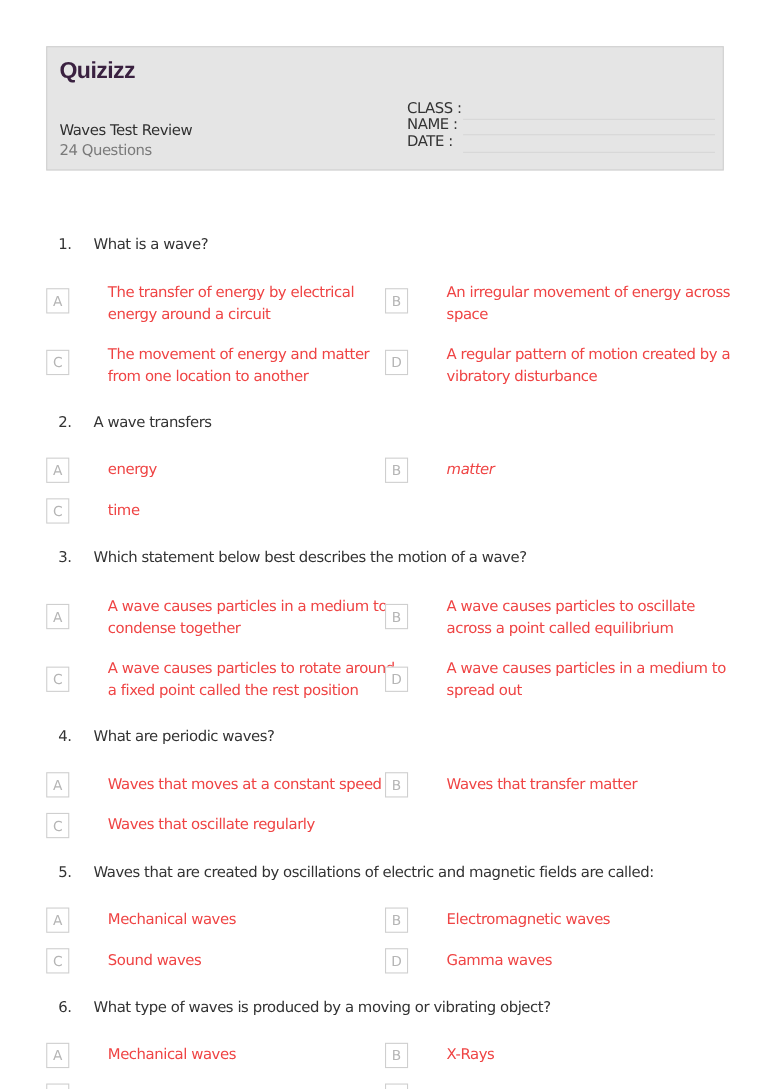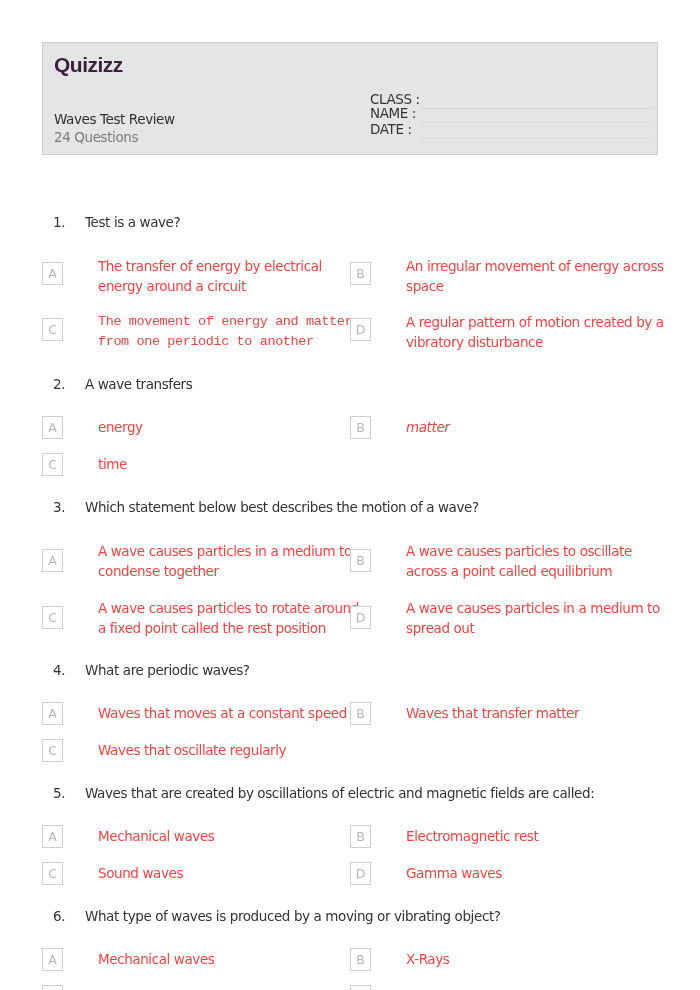--- a/index.html
+++ b/index.html
@@ -61,7 +61,7 @@
 
 <div class="question" style="top:214px;">
   <span class="q-num">1.</span>
-  <span class="q-text">Test is a wave?</span>
+  <span class="q-text">What is a wave?</span>
 </div>
 <div class="option" style="left:42px; top:256px;">
   <div class="opt-letter" style="top:6px;">A</div>

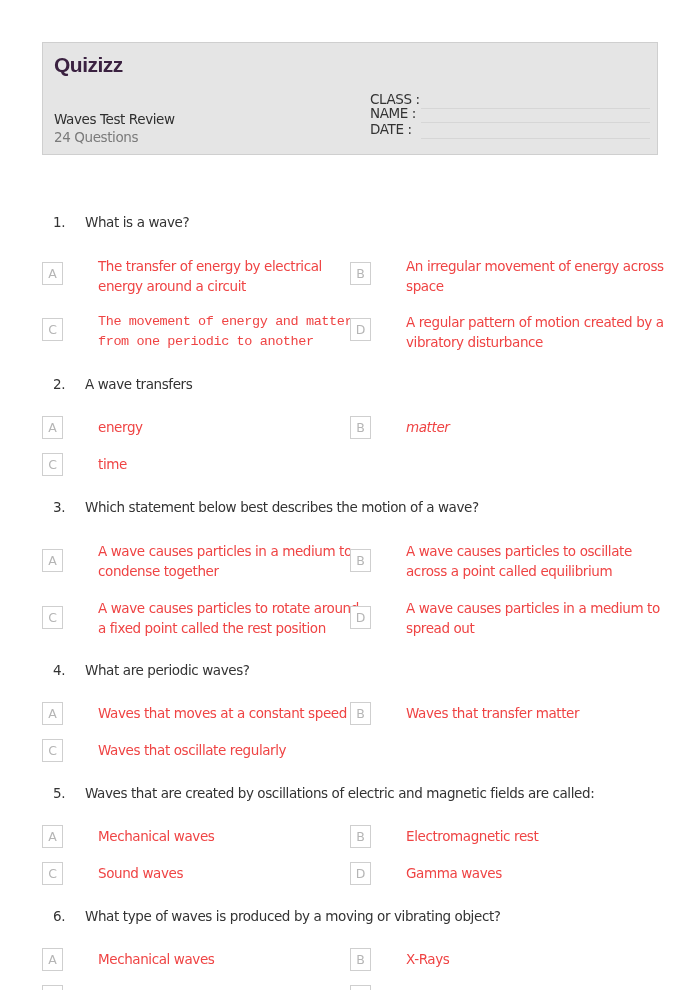--- a/index.html
+++ b/index.html
@@ -79,7 +79,7 @@
 </div>
 <div class="option" style="left:42px; top:312px;">
   <div class="opt-letter" style="top:6px;">C</div>
-  <div class="opt-text" style="top:0;font-family:Liberation Mono, monospace;">
+  <div class="opt-text" style="top:0;">
     <div>The movement of energy and matter</div>
     <div>from one periodic to another</div>
   </div>

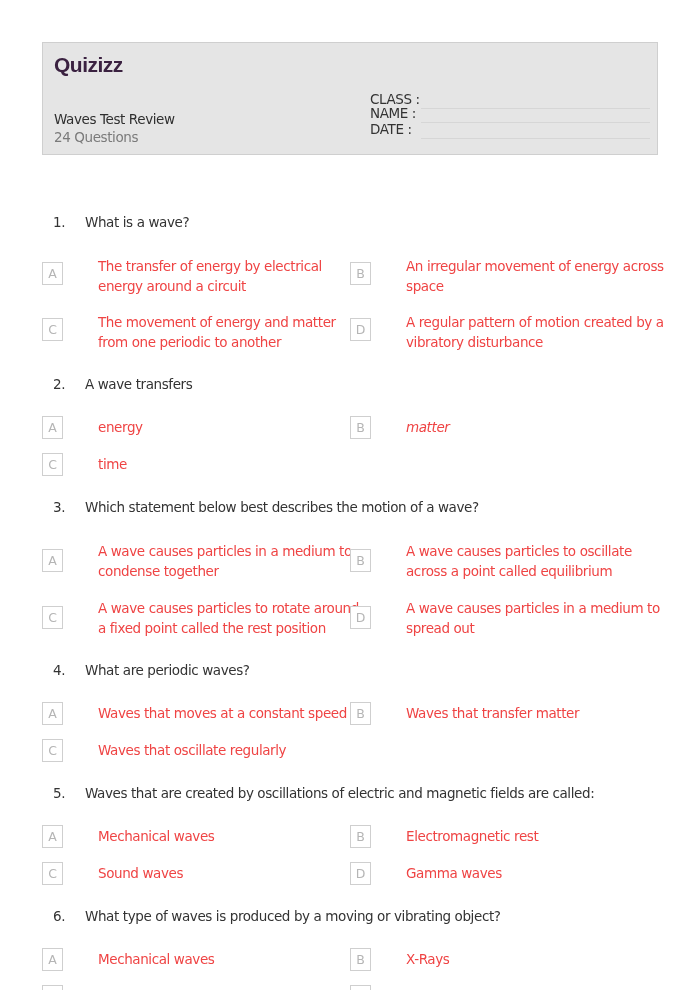--- a/index.html
+++ b/index.html
@@ -81,7 +81,7 @@
   <div class="opt-letter" style="top:6px;">C</div>
   <div class="opt-text" style="top:0;">
     <div>The movement of energy and matter</div>
-    <div>from one periodic to another</div>
+    <div>from one location to another</div>
   </div>
 </div>
 <div class="option" style="left:350px; top:312px;">

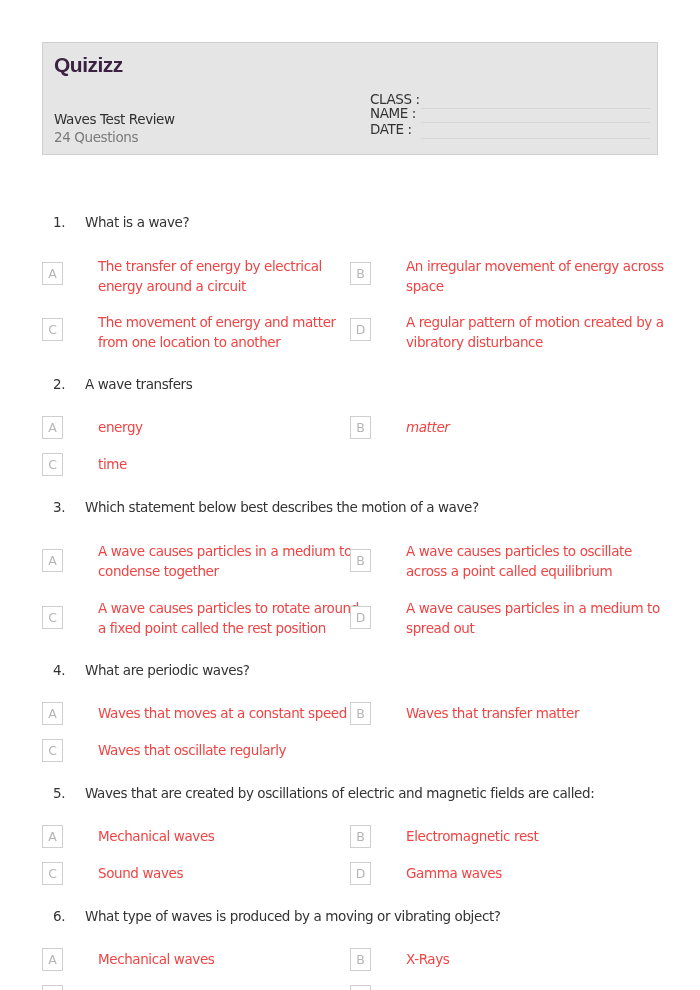--- a/index.html
+++ b/index.html
@@ -169,7 +169,7 @@
 </div>
 <div class="option" style="left:350px; top:825px;">
   <div class="opt-letter" style="top:0;">B</div>
-  <div class="opt-text" style="top:1px;">Electromagnetic rest</div>
+  <div class="opt-text" style="top:1px;">Electromagnetic waves</div>
 </div>
 <div class="option" style="left:42px; top:862px;">
   <div class="opt-letter" style="top:0;">C</div>

